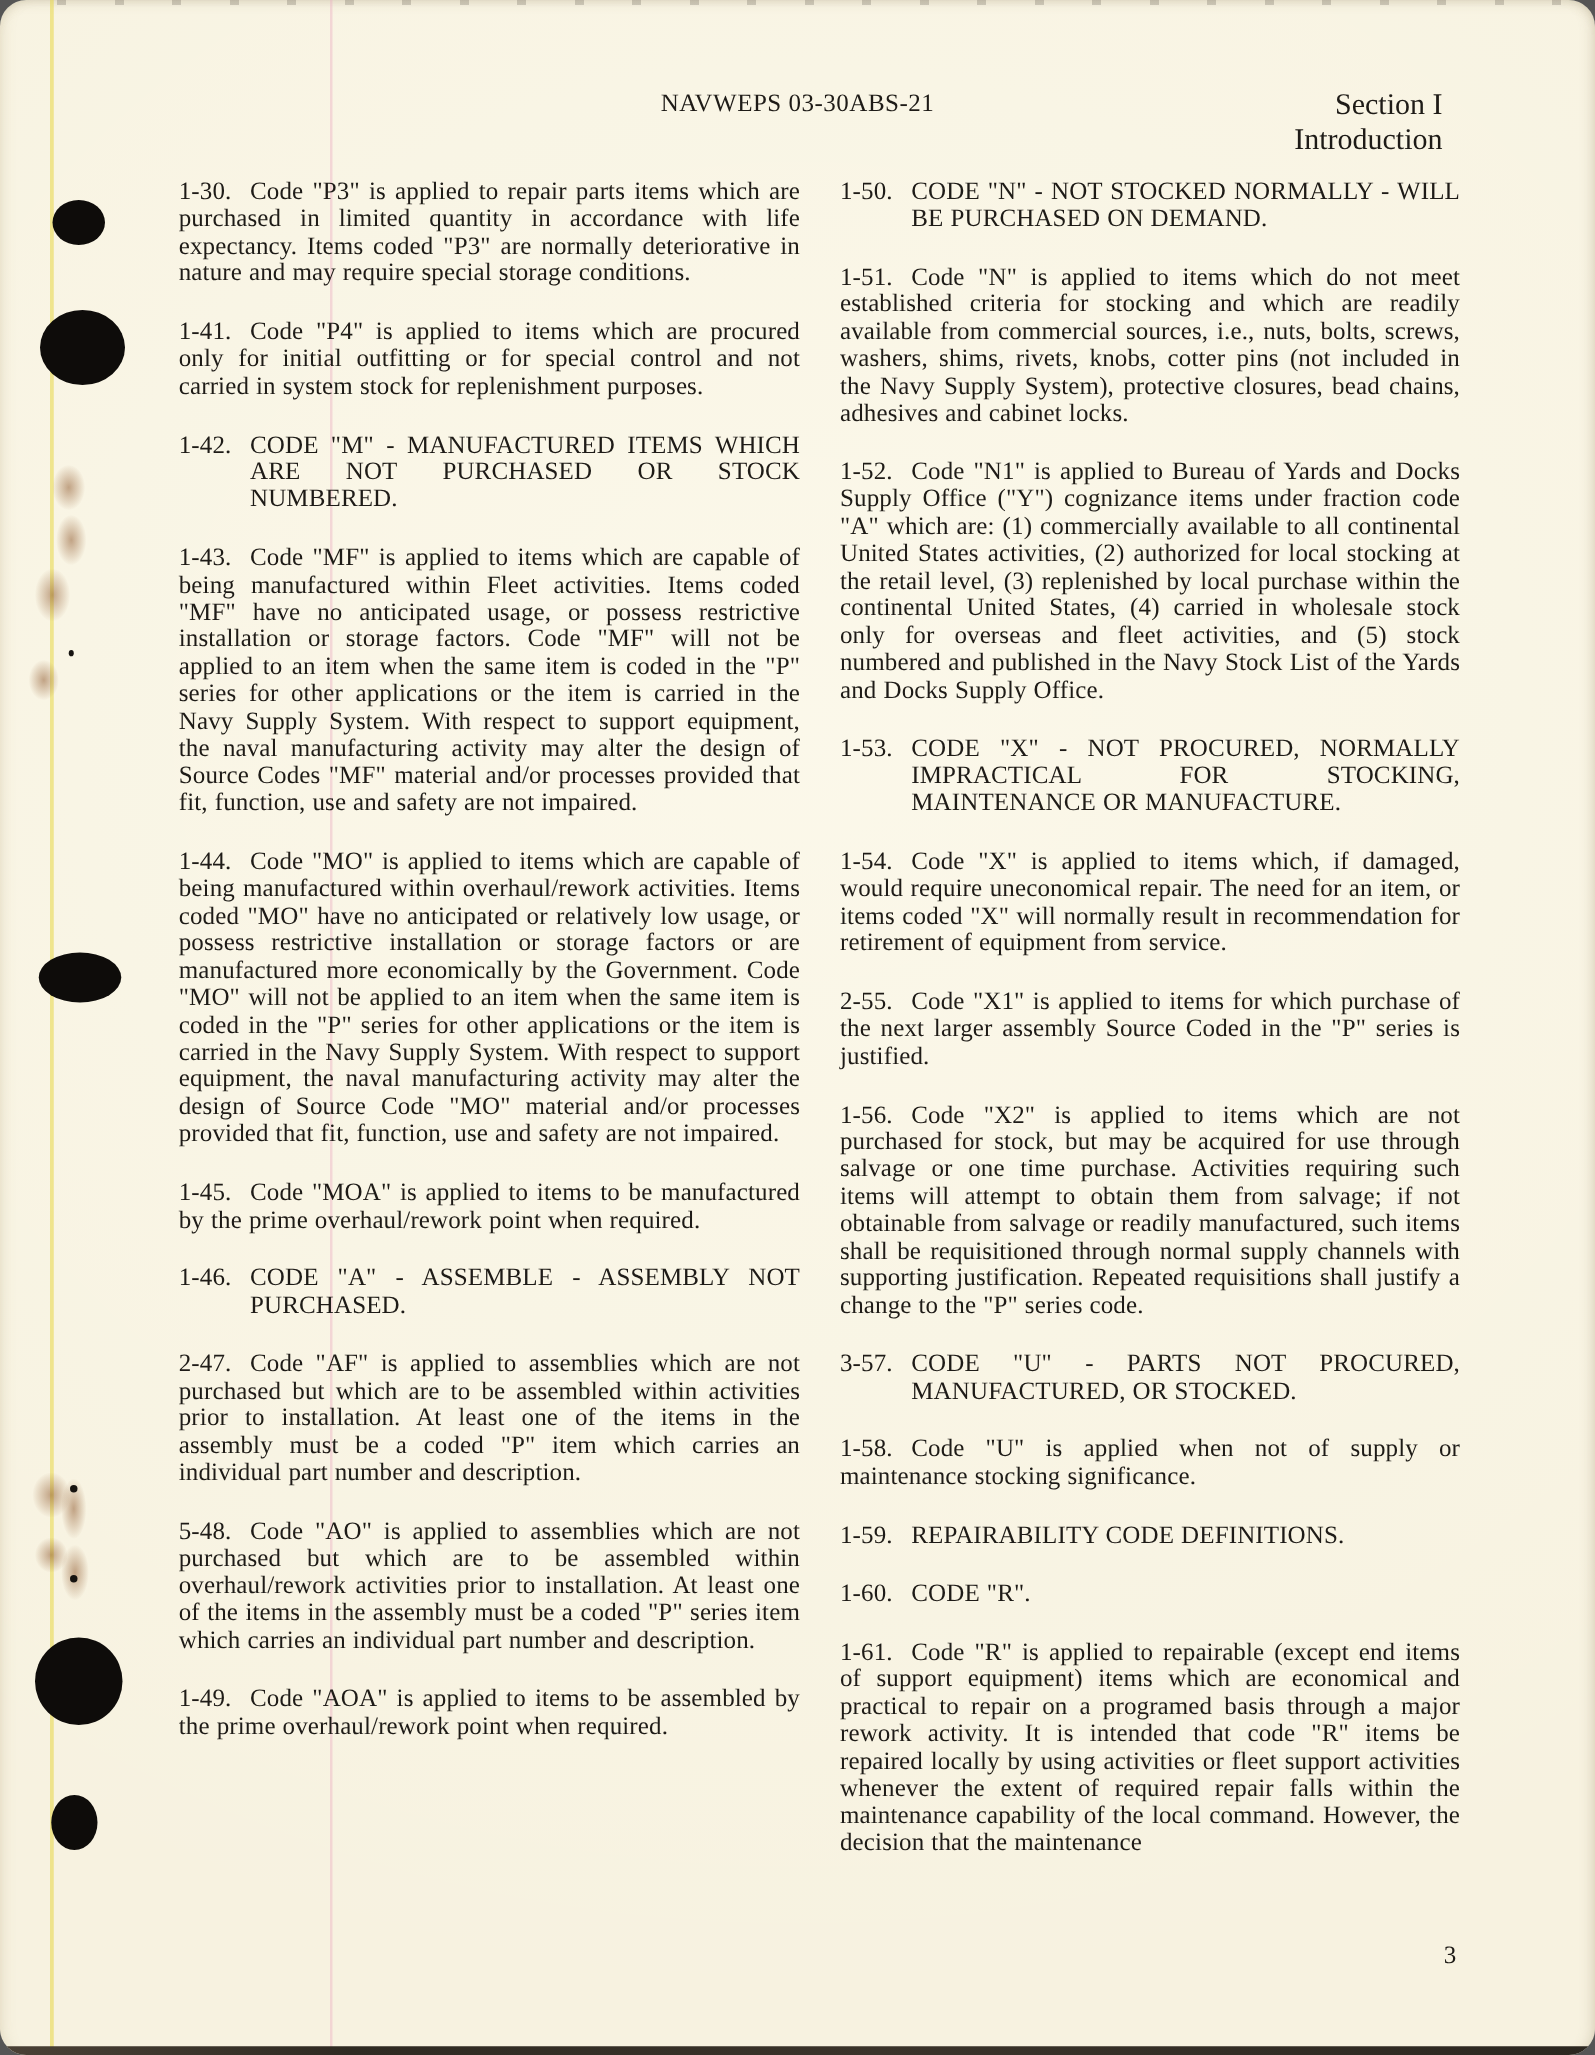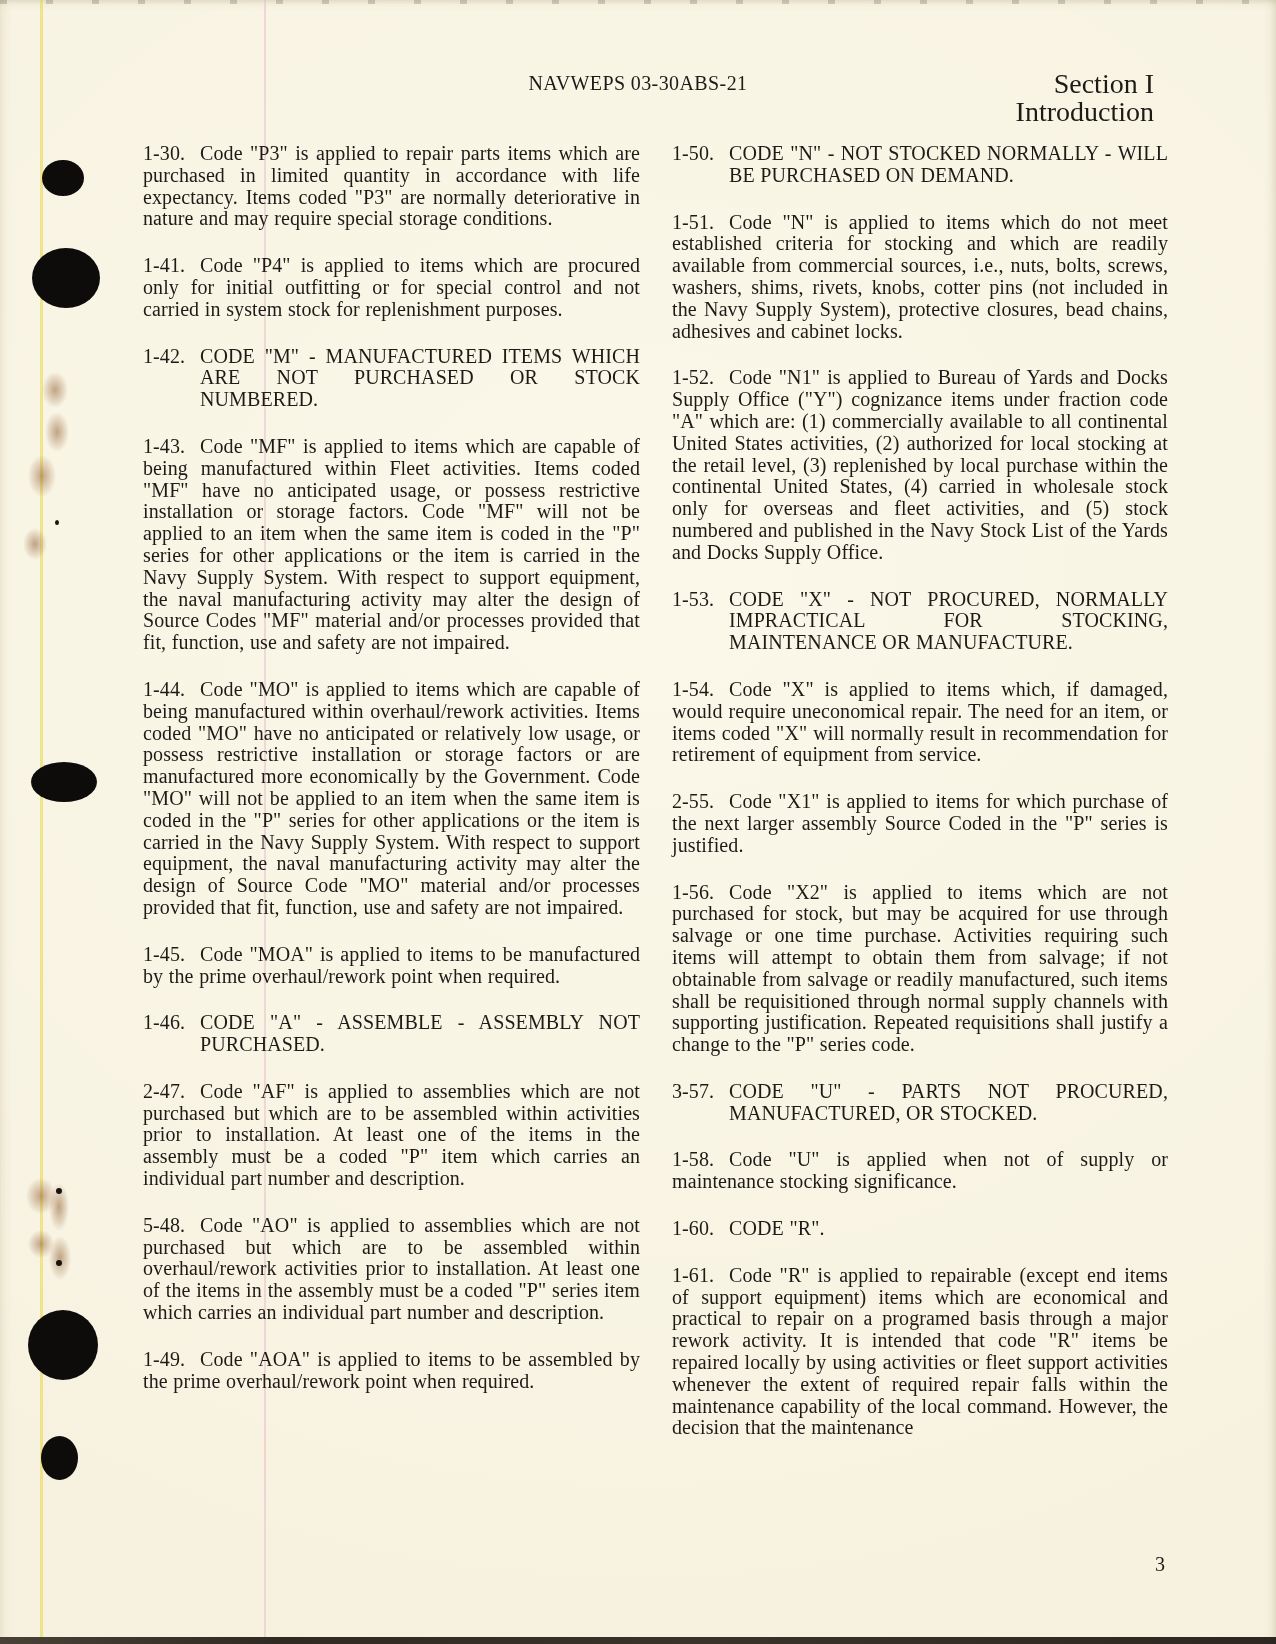--- a/index.html
+++ b/index.html
@@ -16,6 +16,7 @@
     box-shadow: inset -8px 0 12px -8px rgba(120,100,60,.30),
                 inset 8px 0 12px -8px rgba(160,140,90,.25),
                 inset 0 8px 10px -8px rgba(120,100,60,.25);
+    border-radius: 21px;
   }
   
   .edge-top{position:absolute;top:0;left:0;width:100%;height:4px;z-index:4;

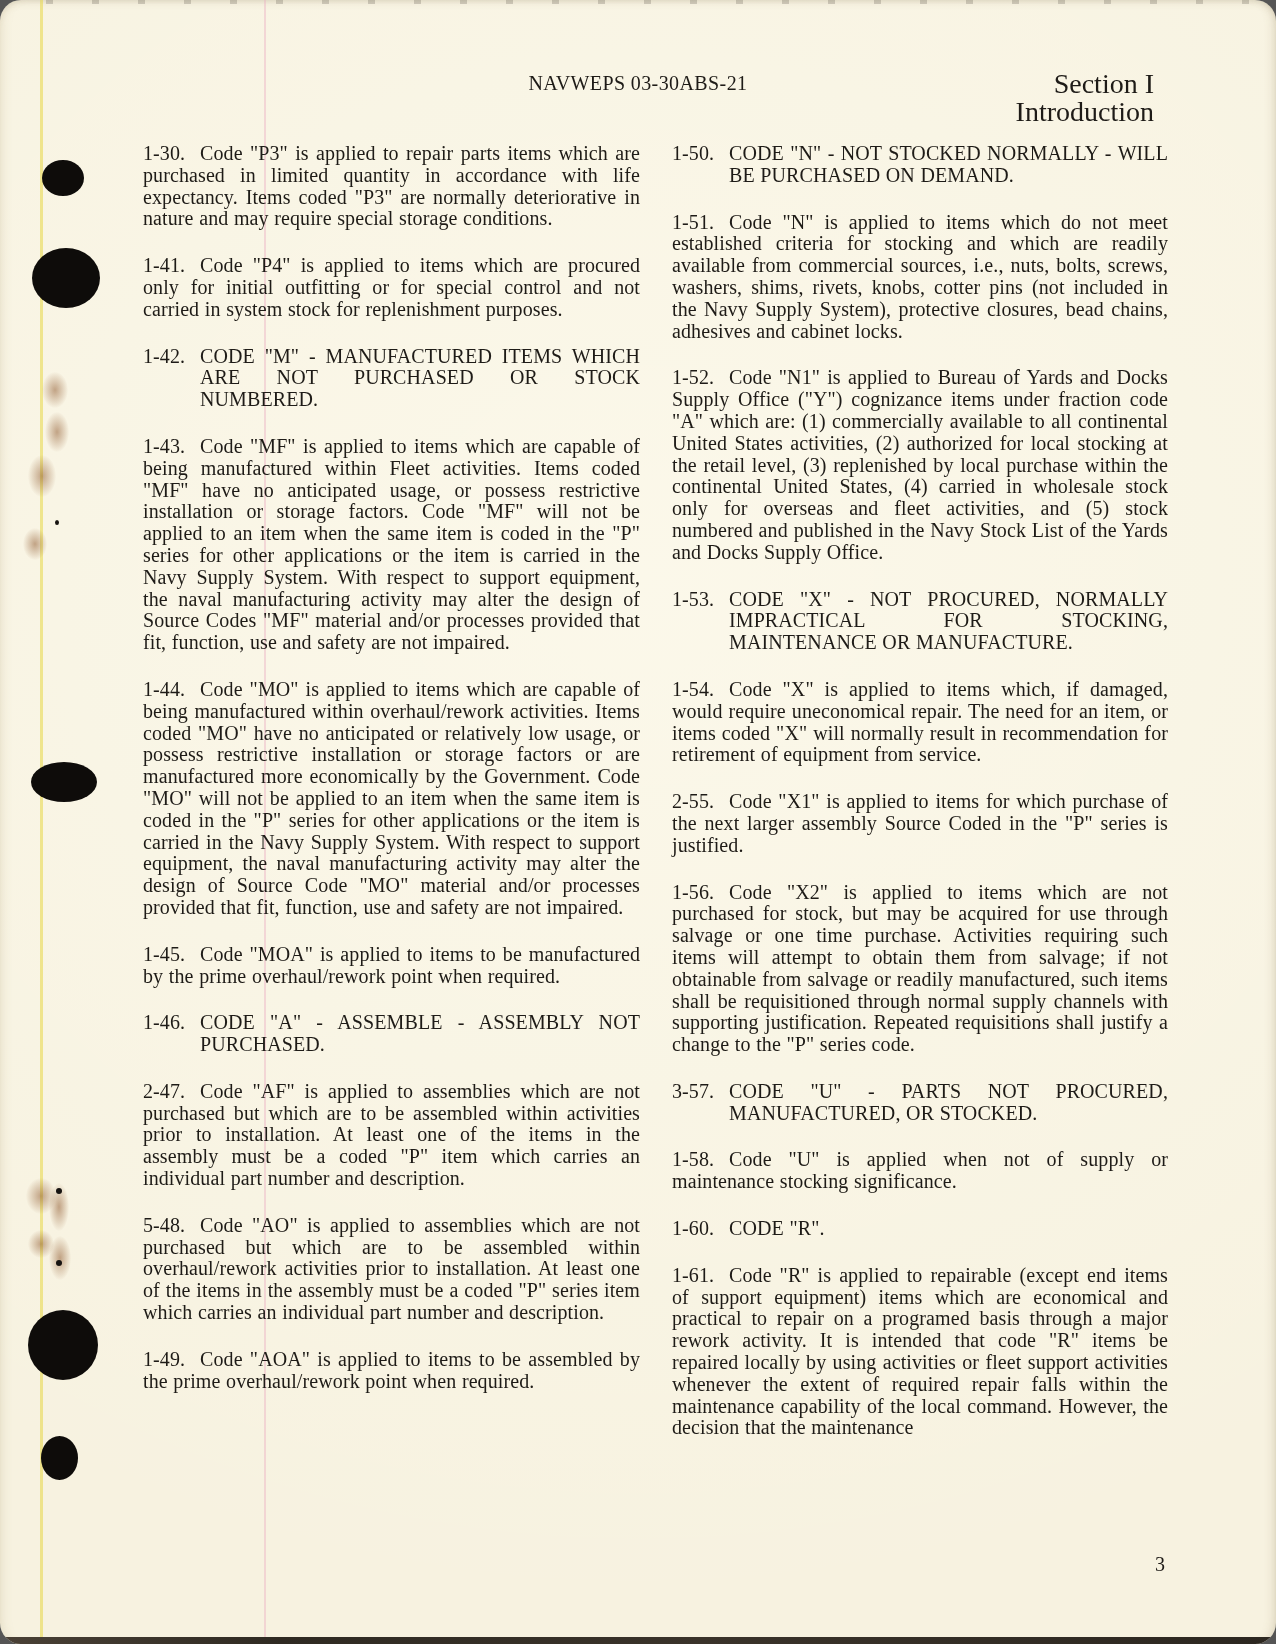--- a/index.html
+++ b/index.html
@@ -52,7 +52,7 @@
   .doc-number{position:absolute;top:72px;left:0;width:1276px;text-align:center;
     font-size:20px;letter-spacing:.4px;z-index:2;}
   .header-right{position:absolute;top:70px;right:122px;text-align:right;
-    font-size:28px;line-height:28px;z-index:2;}
+    font-size:24px;line-height:28px;z-index:2;}
   
   .col{position:absolute;top:143px;width:497px;font-size:20px;line-height:21.8px;
     letter-spacing:.1px;word-spacing:.5px;z-index:2;}

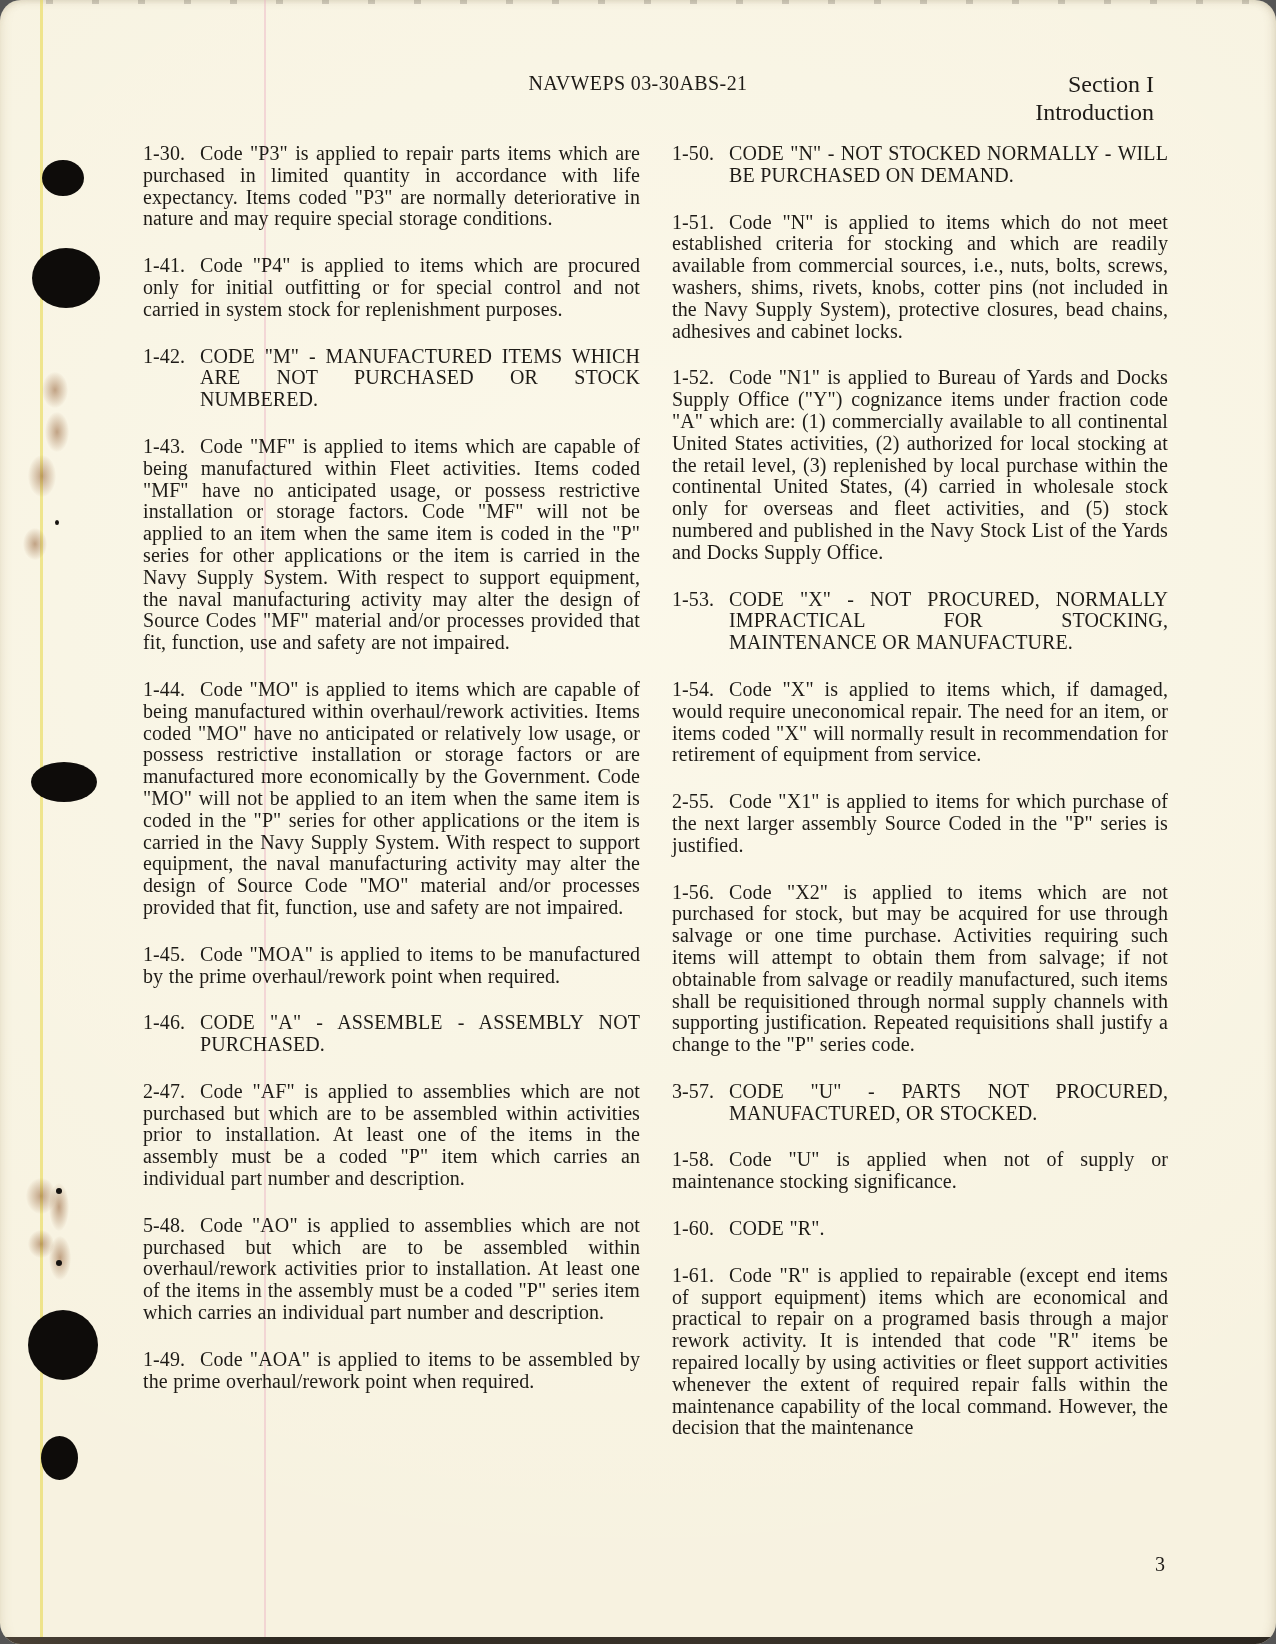--- a/index.html
+++ b/index.html
@@ -117,6 +117,7 @@
       <p class="para body"><span class="pnum">1-56.</span><span>Code "X2" is applied to items which are not purchased for stock, but may be acquired for use through salvage or one time purchase.  Activities requiring such items will attempt to obtain them from salvage; if not obtainable from salvage or readily manufactured, such items shall be requisitioned through normal supply channels with supporting justification.  Repeated requisitions shall justify a change to the "P" series code.</span></p>
       <p class="para heading"><span class="pnum">3-57.</span><span>CODE "U" - PARTS NOT PROCURED, MANUFACTURED, OR STOCKED.</span></p>
       <p class="para body"><span class="pnum">1-58.</span><span>Code "U" is applied when not of supply or maintenance stocking significance.</span></p>
+      <p class="para heading"><span class="pnum">1-59.</span><span>REPAIRABILITY CODE DEFINITIONS.</span></p>
       <p class="para heading"><span class="pnum">1-60.</span><span>CODE "R".</span></p>
       <p class="para body"><span class="pnum">1-61.</span><span>Code "R" is applied to repairable (except end items of support equipment) items which are economical and practical to repair on a programed basis through a major rework activity.  It is intended that code "R" items be repaired locally by using activities or fleet support activities whenever the extent of required repair falls within the maintenance capability of the local command.  However, the decision that the maintenance</span></p>
     </div>

